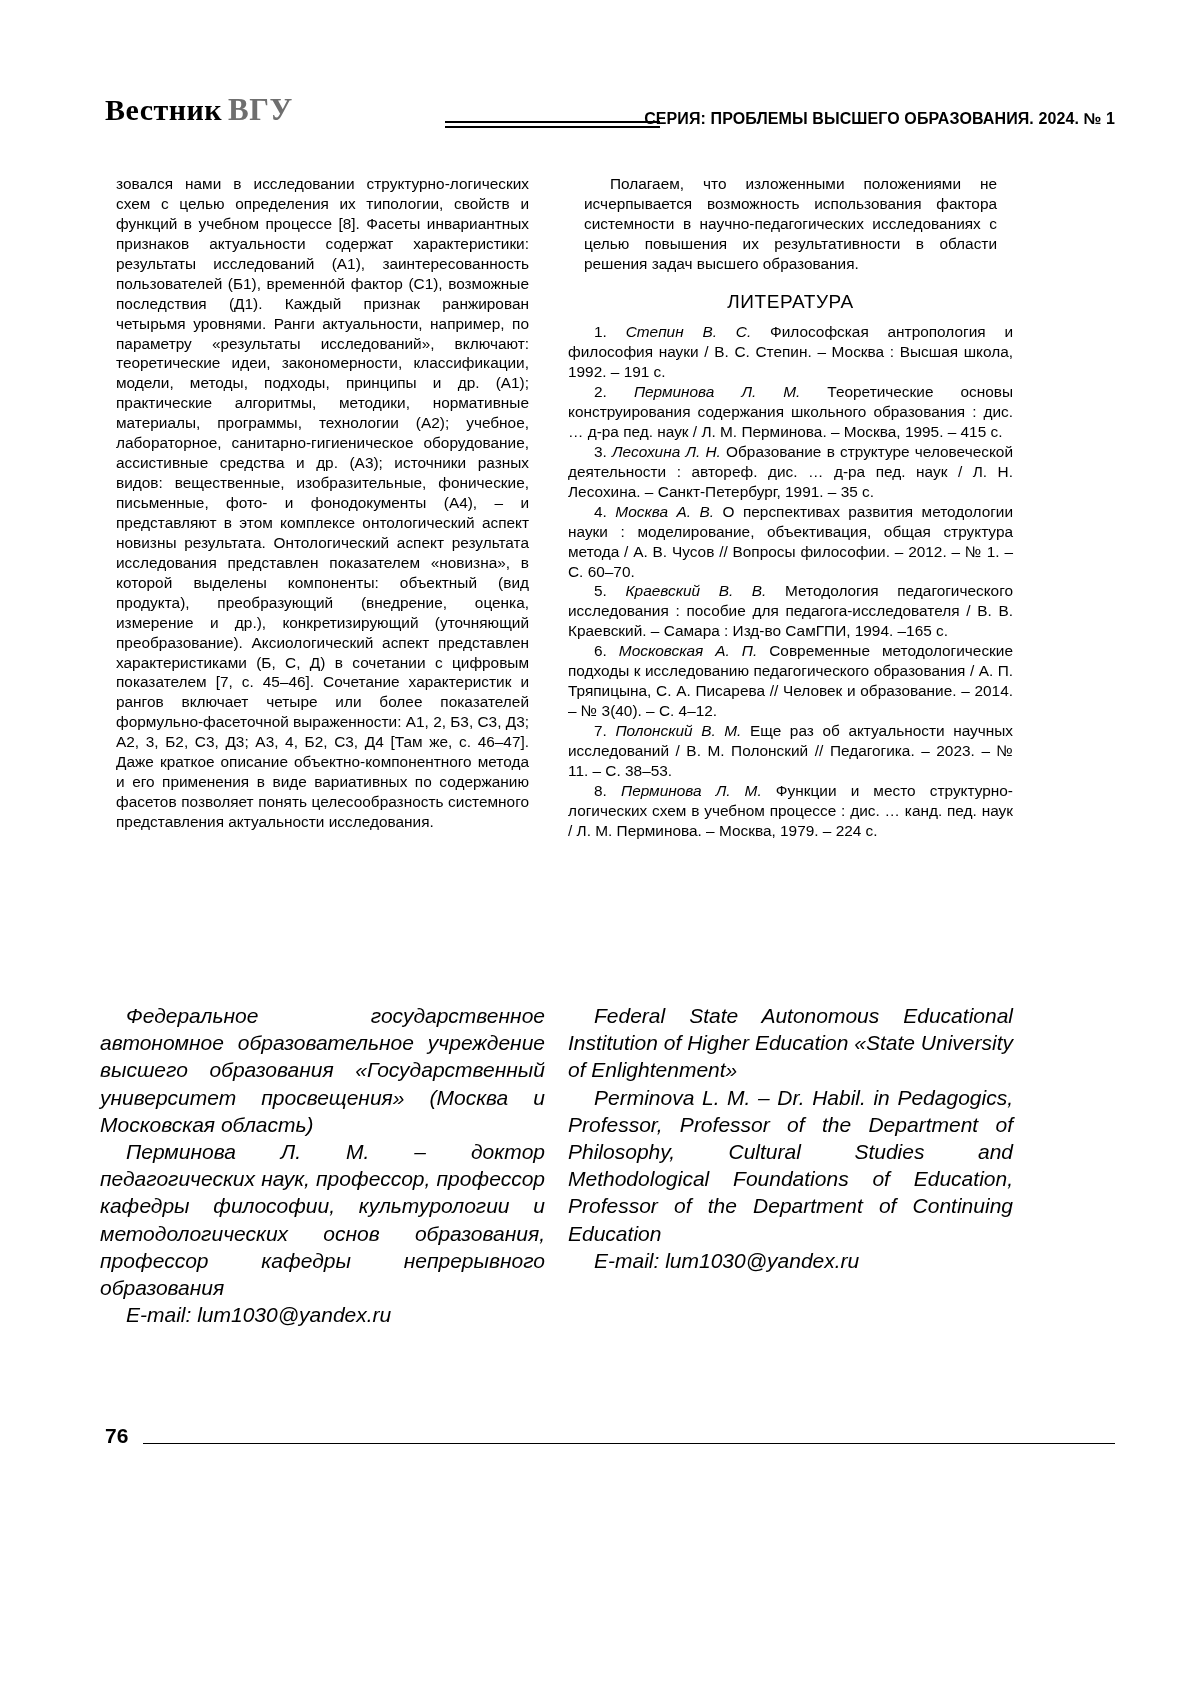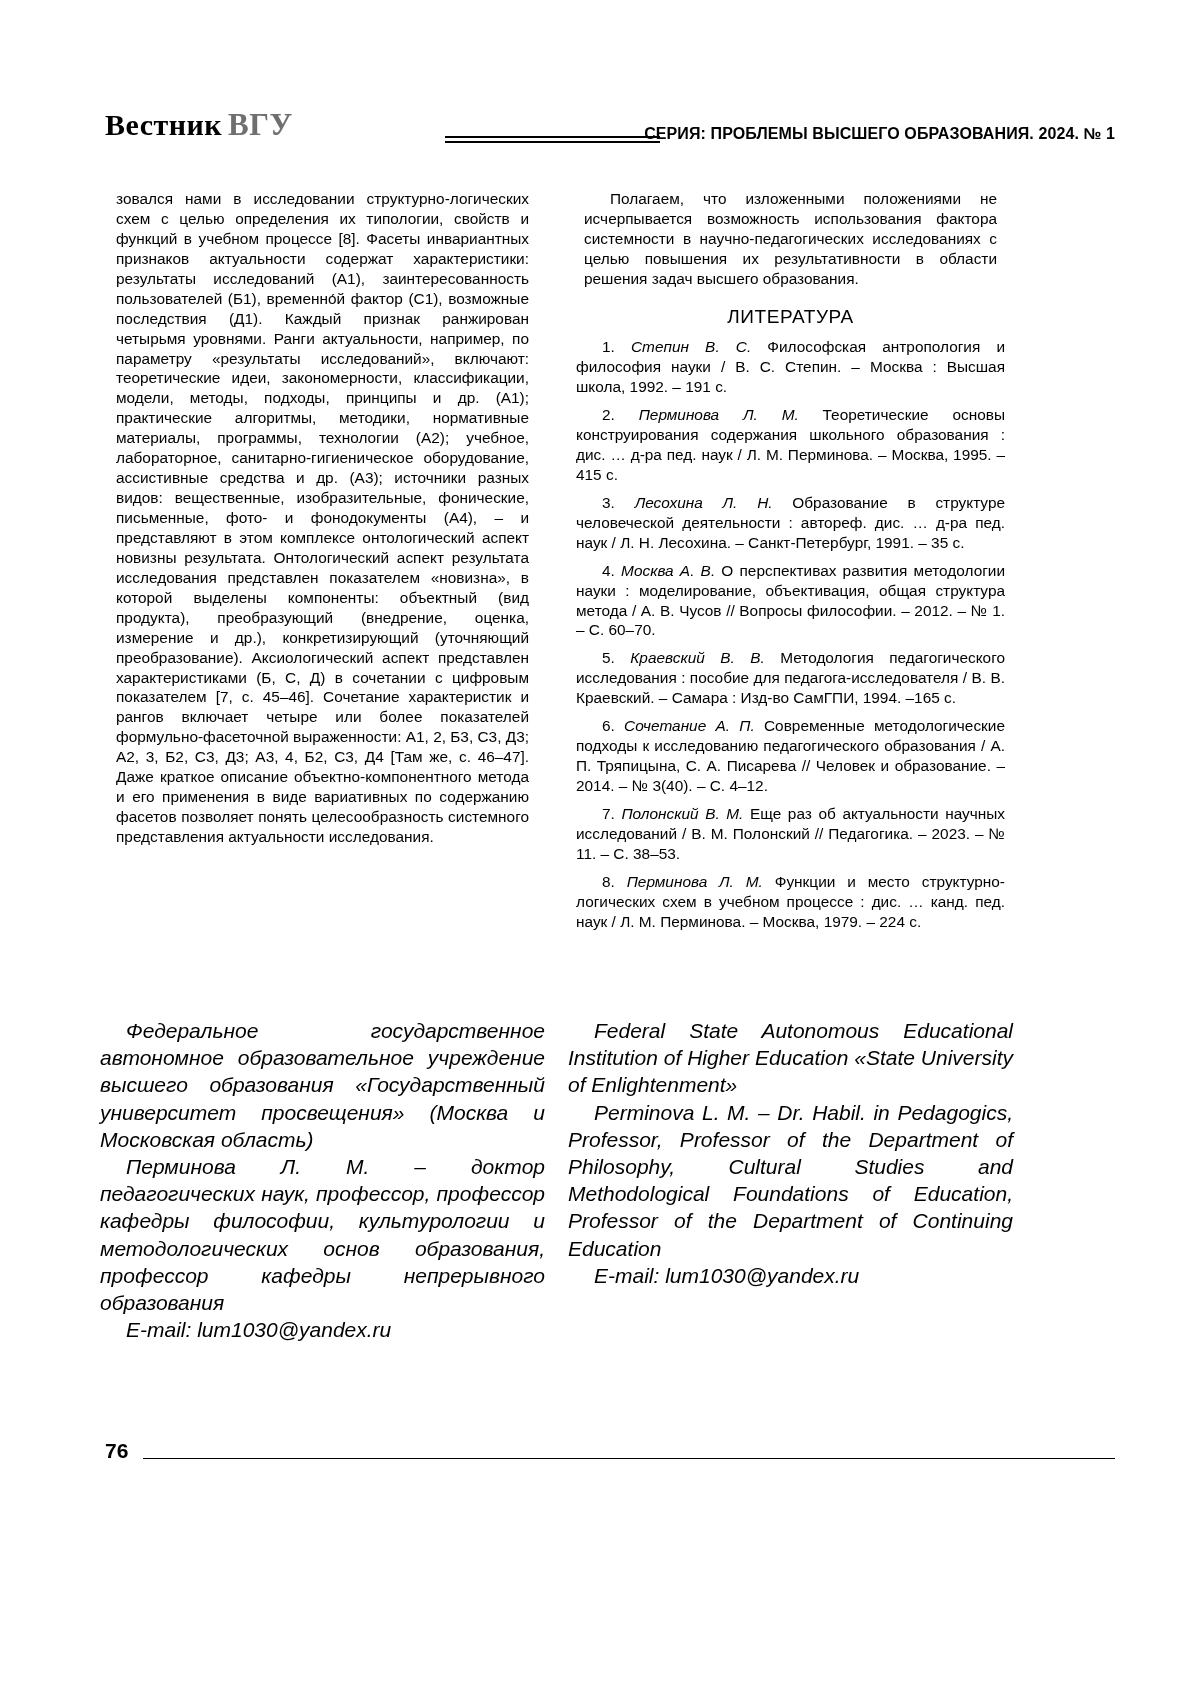--- a/index.html
+++ b/index.html
@@ -17,7 +17,7 @@
   }
   .page {
     position: absolute;
-    left: 0; top: 15px;
+    left: 0; top: 0;
     width: 1200px;
     height: 1289px;
   }

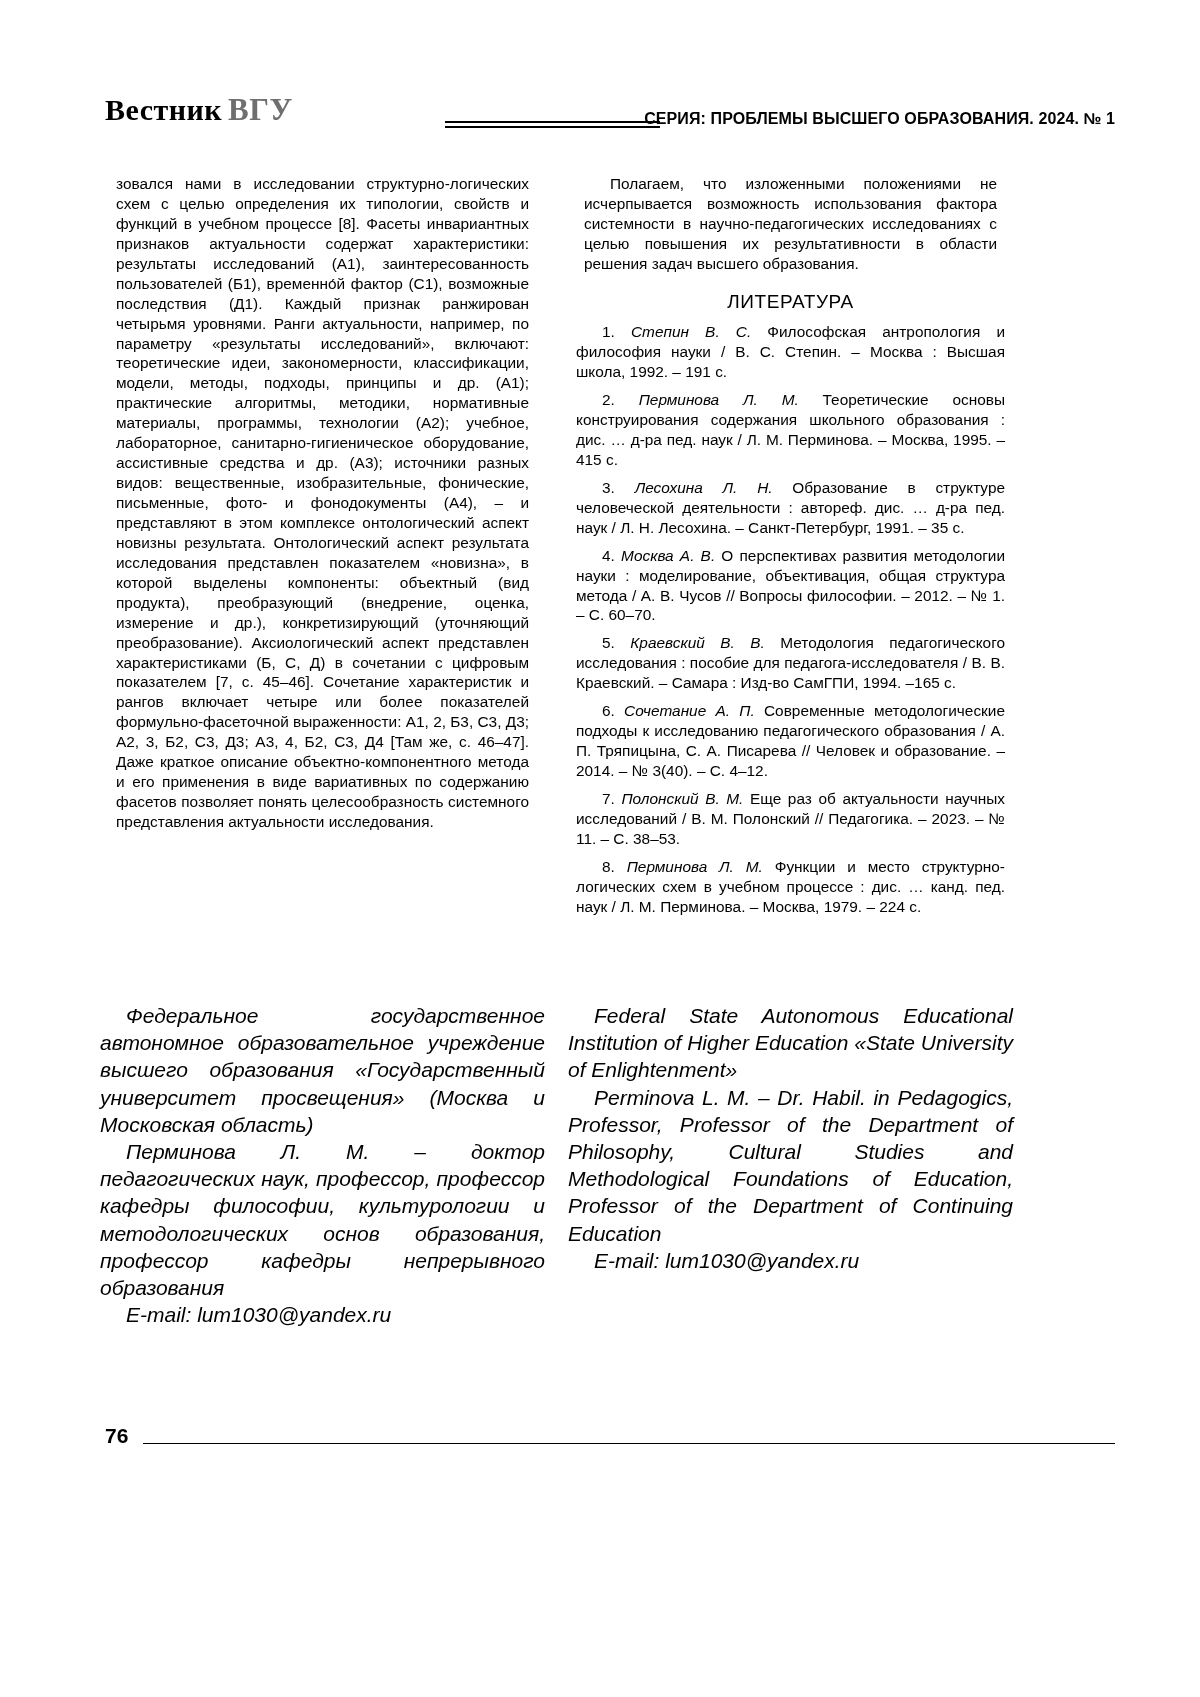--- a/index.html
+++ b/index.html
@@ -94,7 +94,7 @@
 
   .refs p {
     text-indent: 26px;
-    margin: 8px;
+    margin: 0;
   }
   .refs i { font-style: italic; }
 

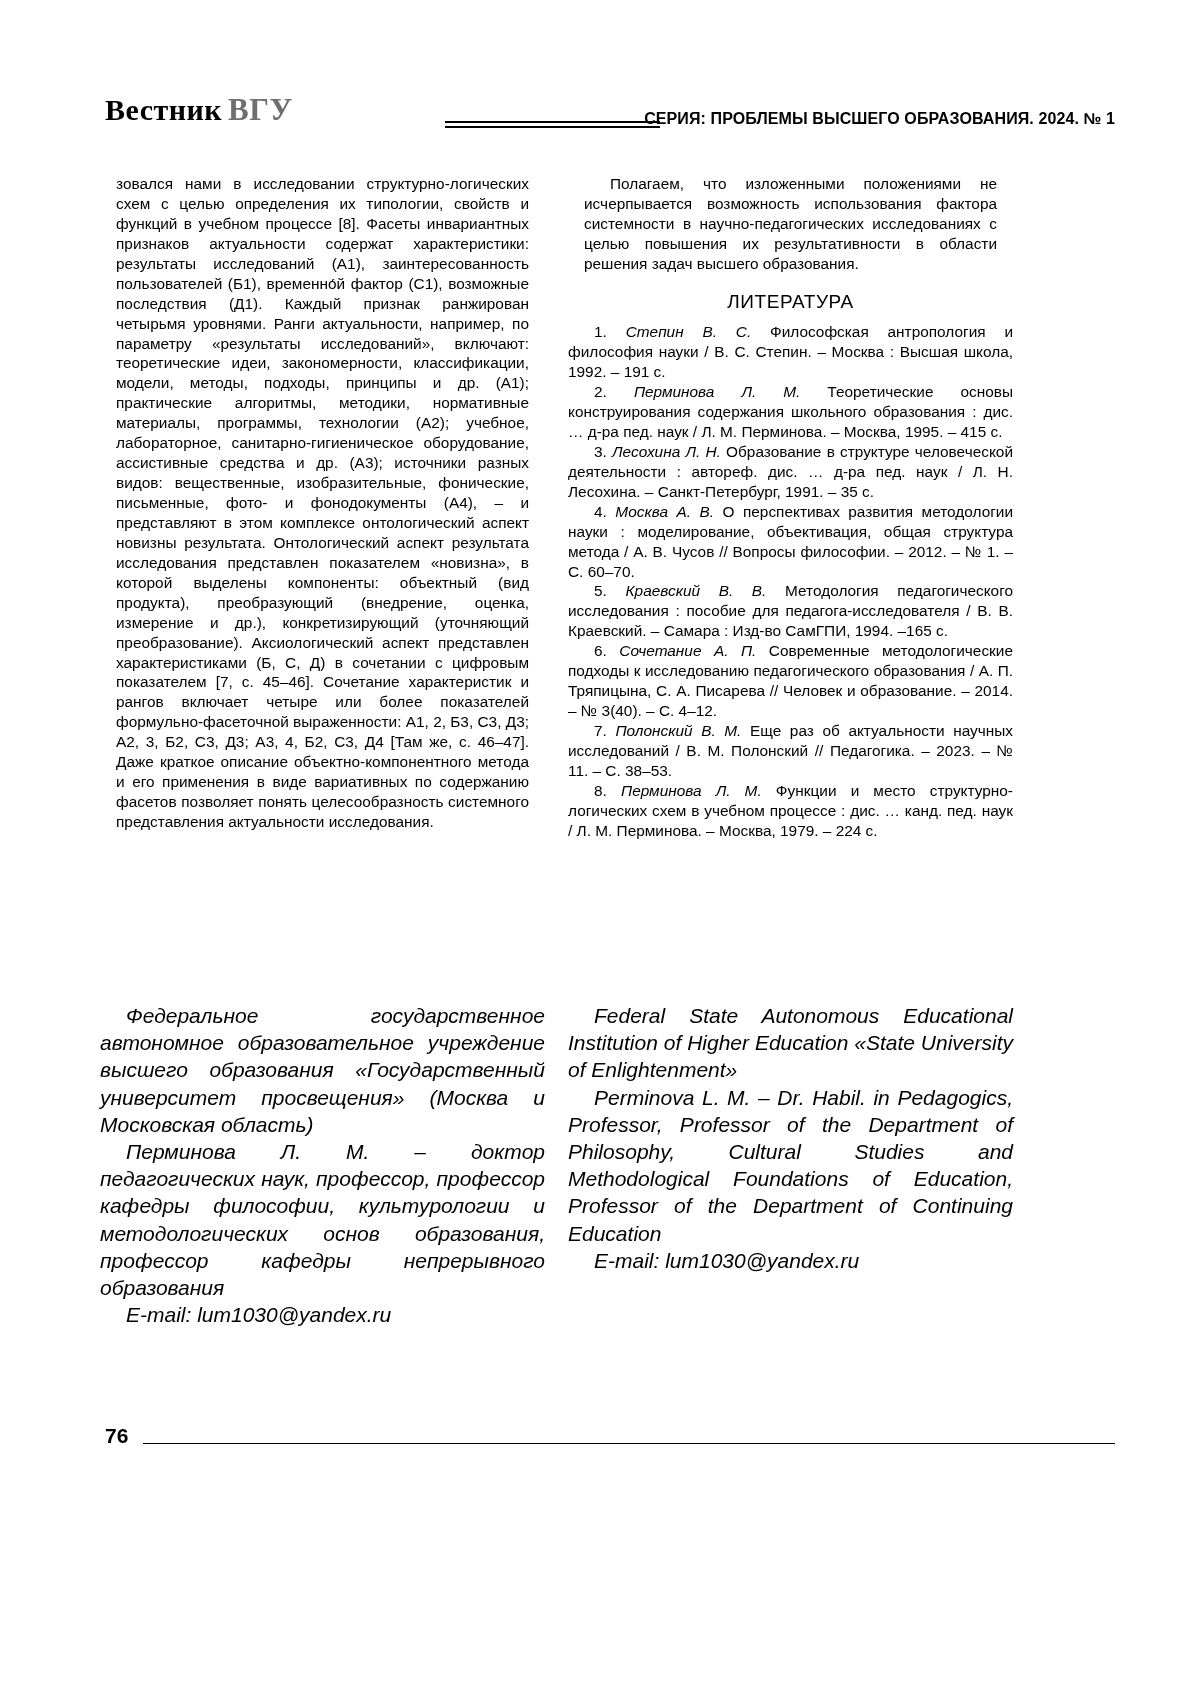--- a/index.html
+++ b/index.html
@@ -159,7 +159,7 @@
       <p><span>3.</span> <i>Лесохина Л. Н.</i><span> Образование в структуре человеческой деятельности : автореф. дис. … д-ра пед. наук / Л. Н. Лесохина. – Санкт-Петербург, 1991. – 35 с.</span></p>
       <p><span>4.</span> <i>Москва А. В.</i><span> О перспективах развития методологии науки : моделирование, объективация, общая структура метода / А. В. Чусов // Вопросы философии. – 2012. – № 1. – С. 60–70.</span></p>
       <p><span>5.</span> <i>Краевский В. В.</i><span> Методология педагогического исследования : пособие для педагога-исследователя / В. В. Краевский. – Самара : Изд-во СамГПИ, 1994. –165 с.</span></p>
-      <p><span>6.</span> <i>Сочетание А. П.</i><span> Современные методологические подходы к исследованию педагогического образования / А. П. Тряпицына, С. А. Писарева // Человек и образование. – 2014. – № 3(40). – С. 4–12.</span></p>
+      <p><span>6.</span> <i>Московская А. П.</i><span> Современные методологические подходы к исследованию педагогического образования / А. П. Тряпицына, С. А. Писарева // Человек и образование. – 2014. – № 3(40). – С. 4–12.</span></p>
       <p><span>7.</span> <i>Полонский В. М.</i><span> Еще раз об актуальности научных исследований / В. М.  Полонский // Педагогика. – 2023. – № 11. – С. 38–53.</span></p>
       <p><span>8.</span> <i>Перминова Л. М.</i><span> Функции и место структурно-логических схем в учебном процессе : дис. … канд. пед. наук / Л. М. Перминова. – Москва, 1979. – 224 с.</span></p>
     </div>

